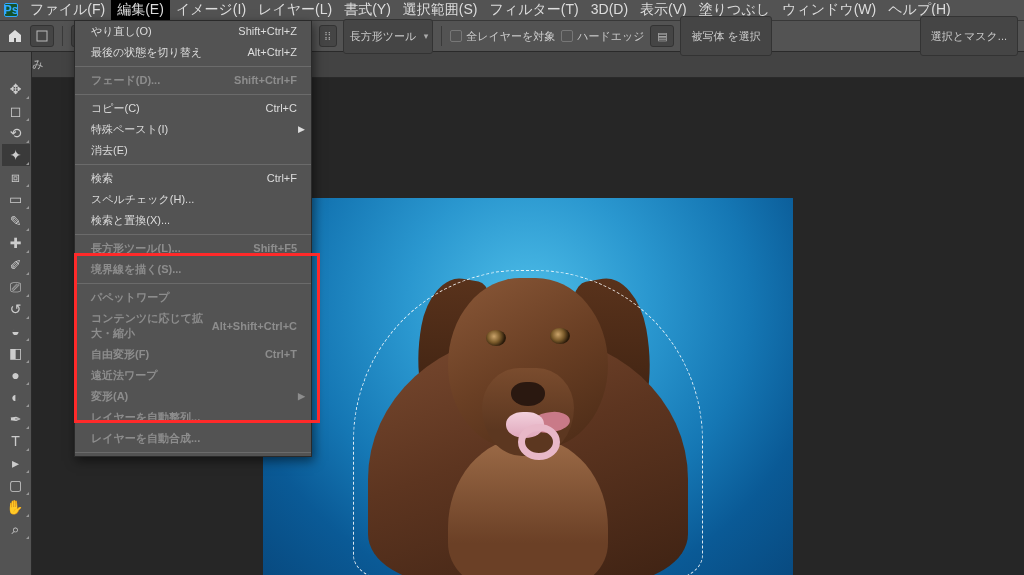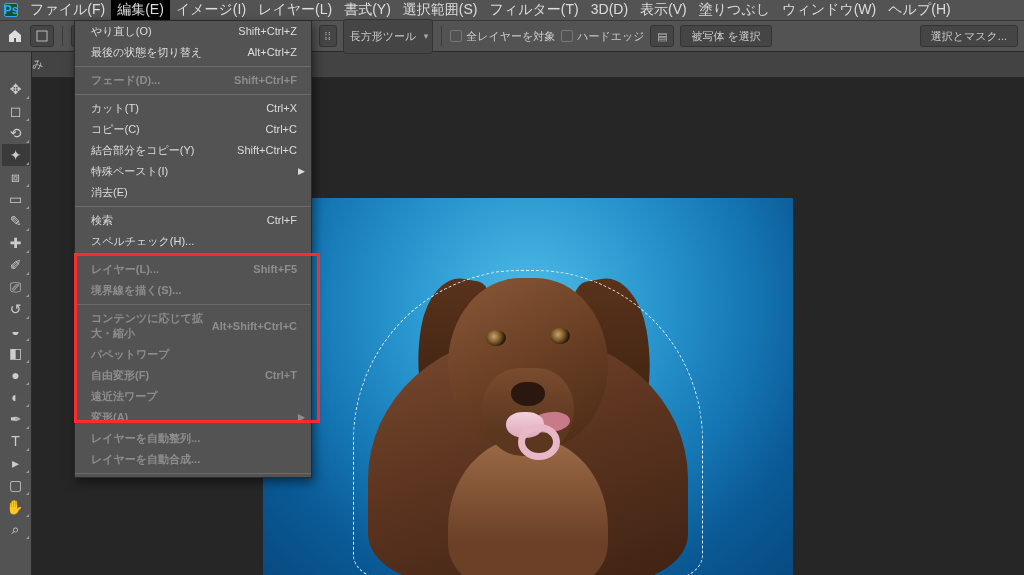--- a/index.html
+++ b/index.html
@@ -21,7 +21,7 @@
 .optbar .select::after { content:"▾"; position:absolute; right:4px; font-size:9px; color:#aaa; }
 .optbar .chk { display:flex; align-items:center; gap:4px; color:#ccc; }
 .optbar .chk .box { width:12px; height:12px; border:1px solid #777; border-radius:2px; }
-.optbar .btn { background:#454545; border:1px solid #333; border-radius:3px; padding:3px 10px; color:#ccc; font-size:11px; height:22px; display:flex; align-items:center; }
+.optbar .btn { background:#454545; border:1px solid #333; border-radius:3px; padding:3px 10px; color:#ccc; font-size:11px; height:40px; display:flex; align-items:center; }
 
 
 .hintbar { height:26px; background:#434343; border-bottom:1px solid #2a2a2a; display:flex; align-items:center; padding:0 10px; color:#bbb; font-size:11px; }

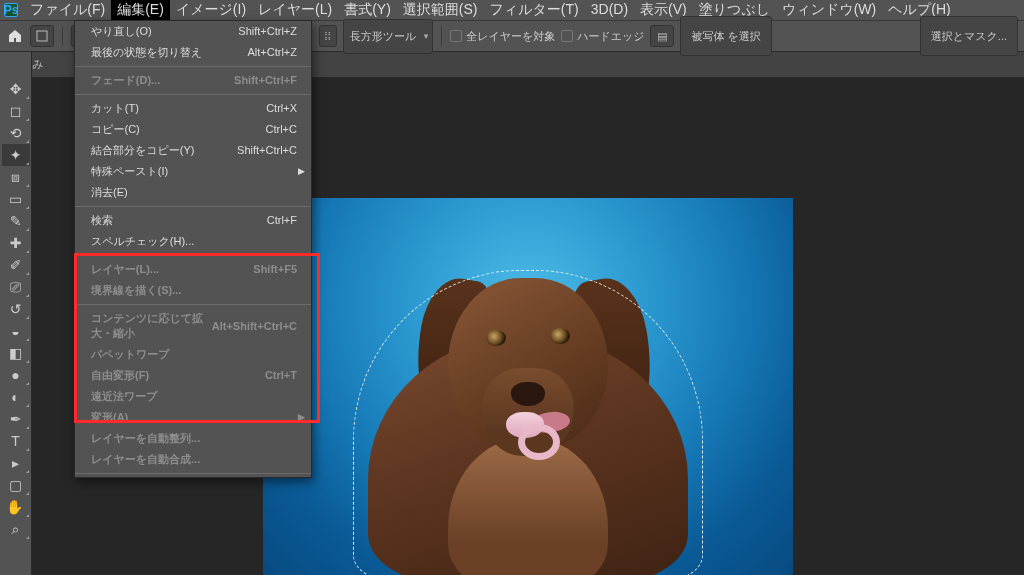--- a/index.html
+++ b/index.html
@@ -205,10 +205,6 @@
     </div>
     <hr>
     <div class="row">
-      <span>カット(T)</span>
-      <span>Ctrl+X</span>
-    </div>
-    <div class="row">
       <span>コピー(C)</span>
       <span>Ctrl+C</span>
     </div>

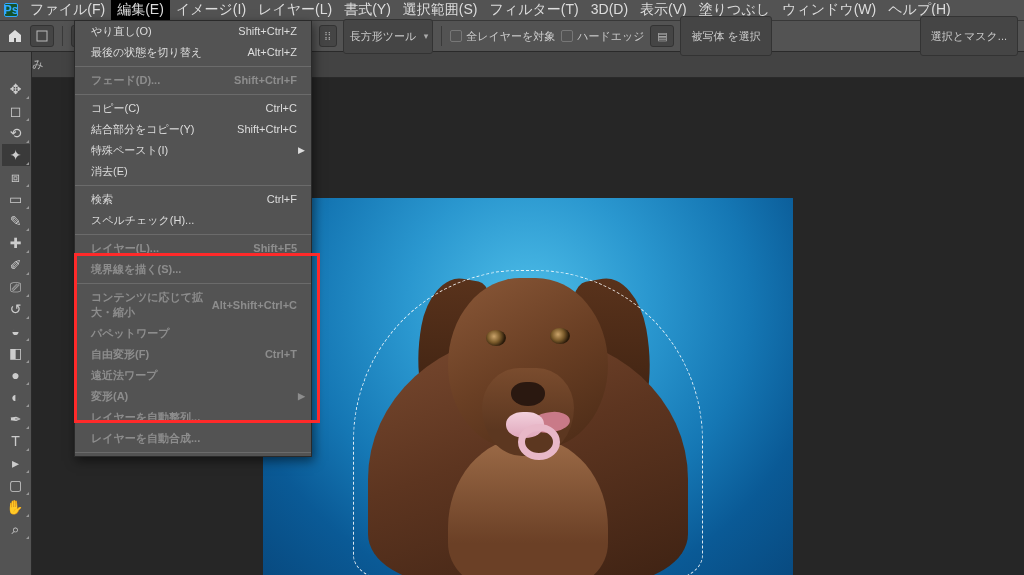--- a/index.html
+++ b/index.html
@@ -209,10 +209,6 @@
       <span>Ctrl+C</span>
     </div>
     <div class="row">
-      <span>結合部分をコピー(Y)</span>
-      <span>Shift+Ctrl+C</span>
-    </div>
-    <div class="row">
       <span>特殊ペースト(I)</span>
       <span class="arrow">▶</span>
     </div>

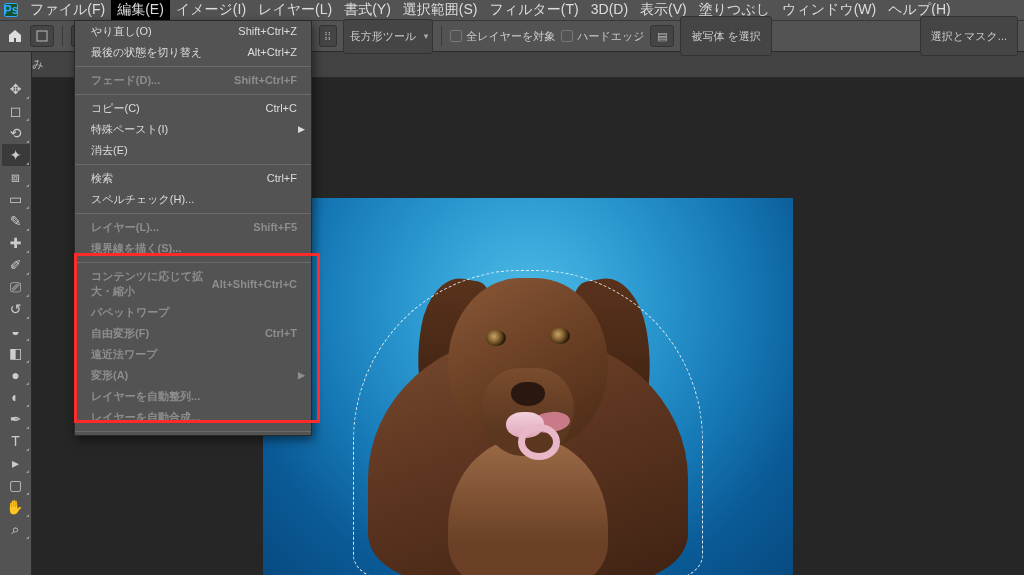--- a/index.html
+++ b/index.html
@@ -223,6 +223,9 @@
     <div class="row">
       <span>スペルチェック(H)...</span>
     </div>
+    <div class="row">
+      <span>検索と置換(X)...</span>
+    </div>
     <hr>
     <div class="row disabled">
       <span>レイヤー(L)...</span>

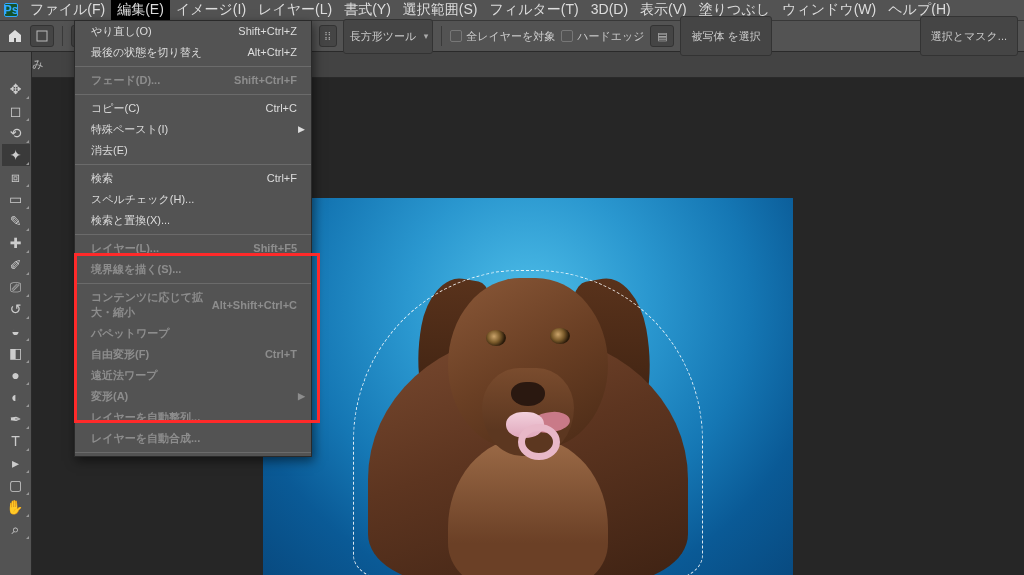--- a/index.html
+++ b/index.html
@@ -228,7 +228,7 @@
     </div>
     <hr>
     <div class="row disabled">
-      <span>レイヤー(L)...</span>
+      <span>長方形ツール(L)...</span>
       <span>Shift+F5</span>
     </div>
     <div class="row disabled">

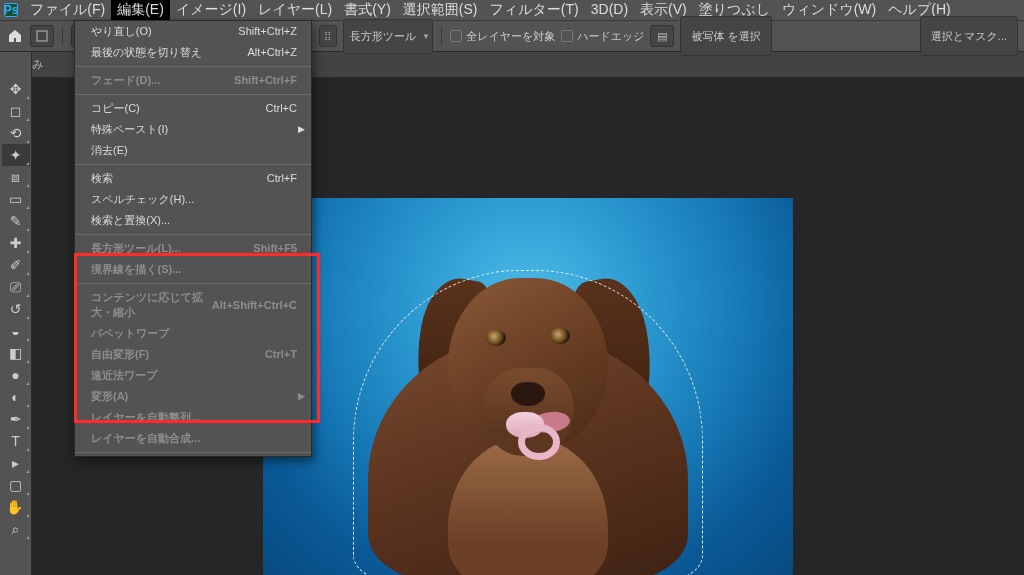--- a/index.html
+++ b/index.html
@@ -236,13 +236,13 @@
     </div>
     <hr>
     <div class="row disabled">
+      <span>パペットワープ</span>
+    </div>
+    <div class="row disabled">
       <span>コンテンツに応じて拡大・縮小</span>
       <span>Alt+Shift+Ctrl+C</span>
     </div>
     <div class="row disabled">
-      <span>パペットワープ</span>
-    </div>
-    <div class="row disabled">
       <span>自由変形(F)</span>
       <span>Ctrl+T</span>
     </div>

